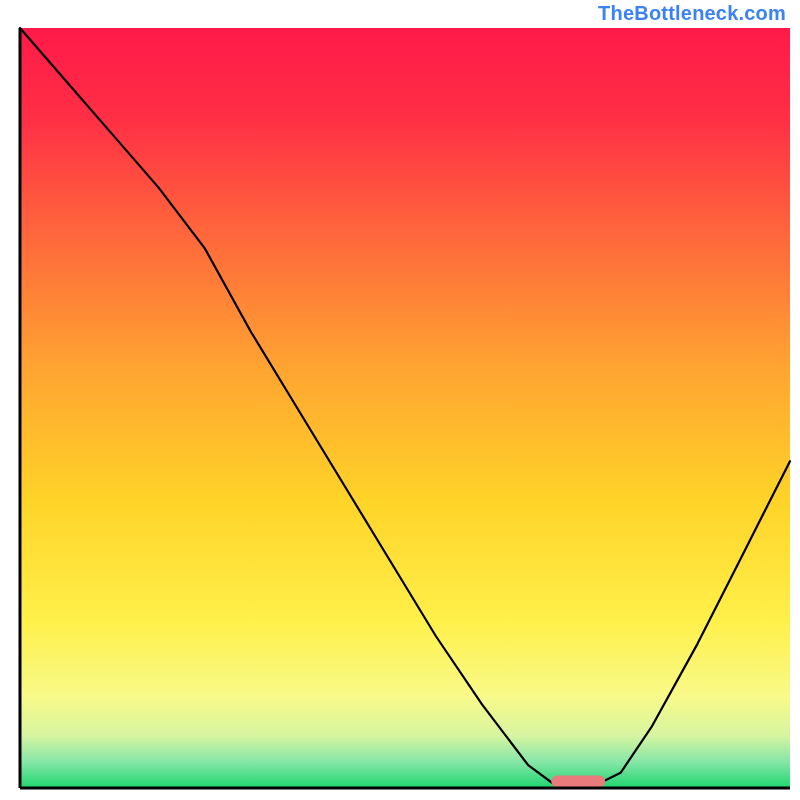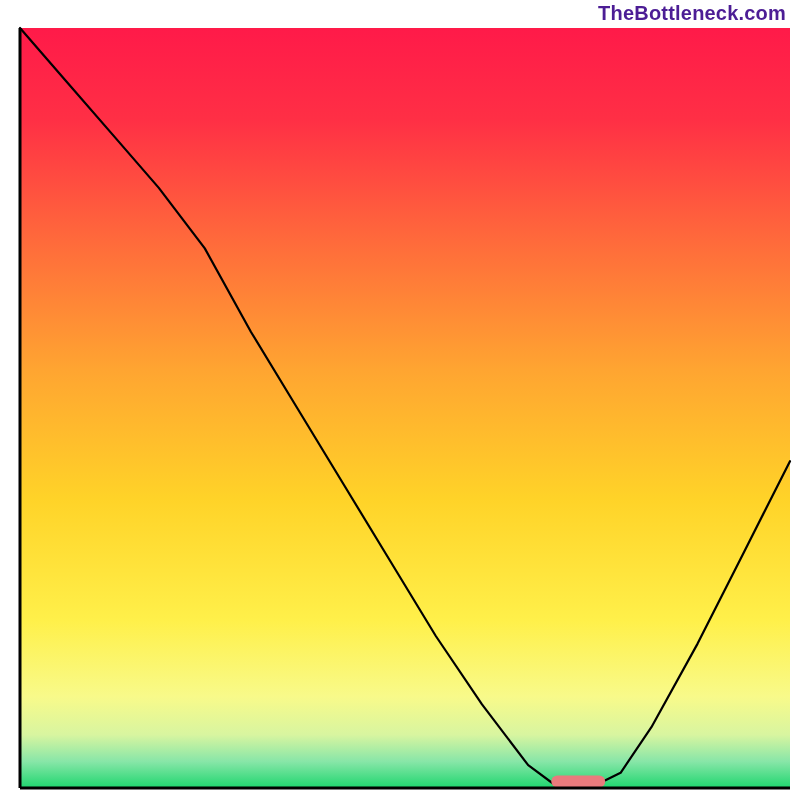--- a/index.html
+++ b/index.html
@@ -17,7 +17,7 @@
     right: 14px;
     font-size: 20px;
     font-weight: 600;
-    color: #4c1d95;
+    color: #3b82f6;
     letter-spacing: 0.2px;
   }
   svg {

